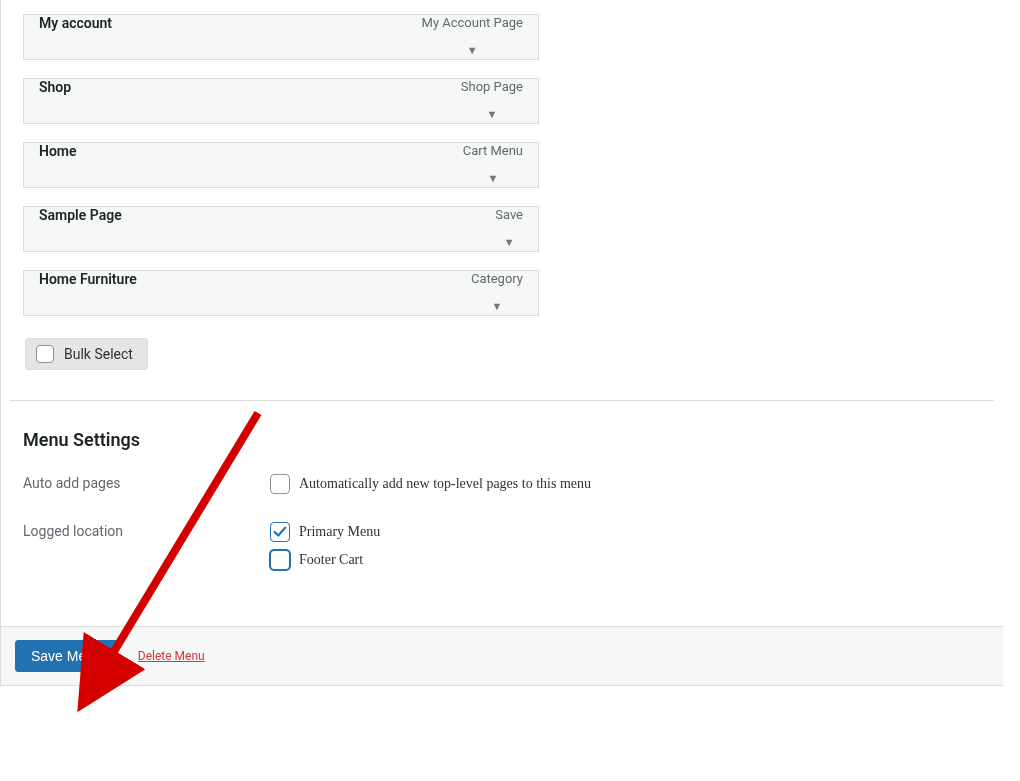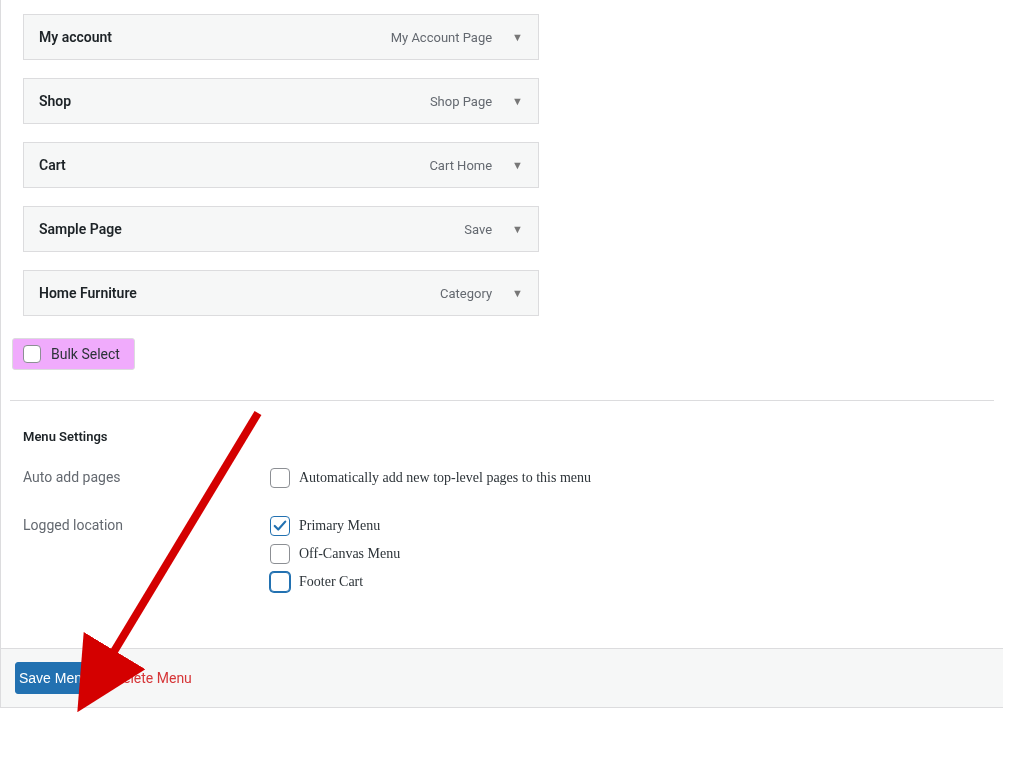--- a/index.html
+++ b/index.html
@@ -31,7 +31,6 @@
       background: #f6f7f7;
       height: 46px;
       display: flex;
-      align-items: center;
       justify-content: space-between;
       padding: 0 15px;
       margin-bottom: 18px;

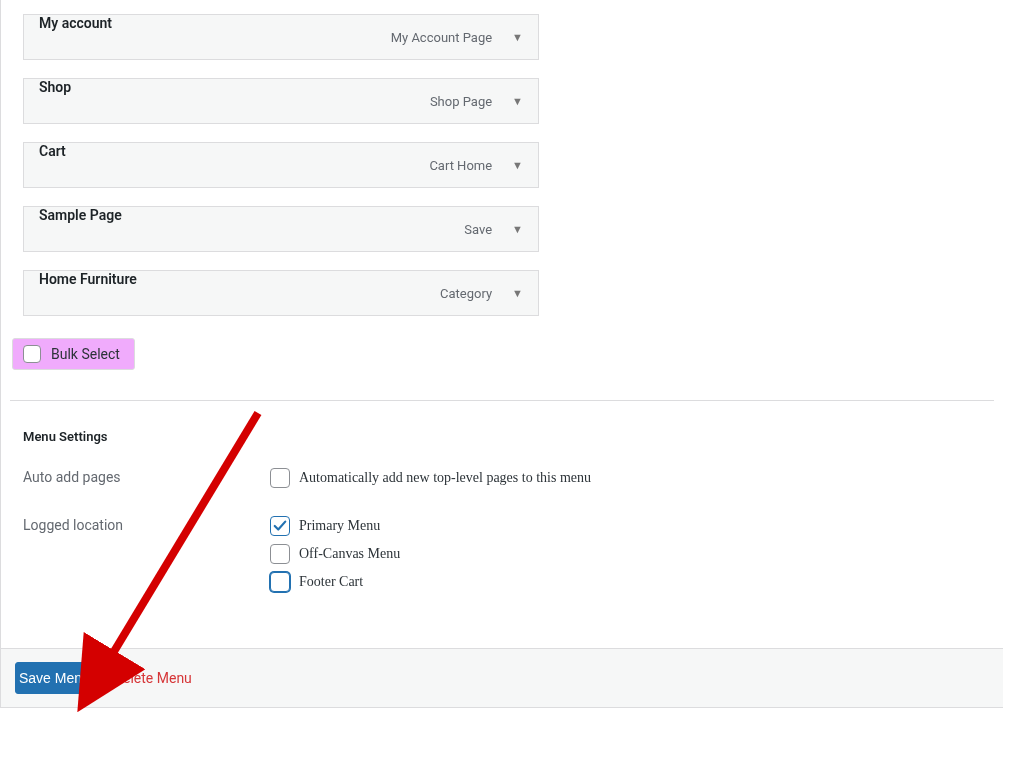--- a/index.html
+++ b/index.html
@@ -46,7 +46,8 @@
     .menu-item-right {
       display: flex;
       align-items: center;
-      gap: 20px;
+      gap: 14px;
+      flex-direction: column;
     }
     .menu-item-type {
       color: #646970;

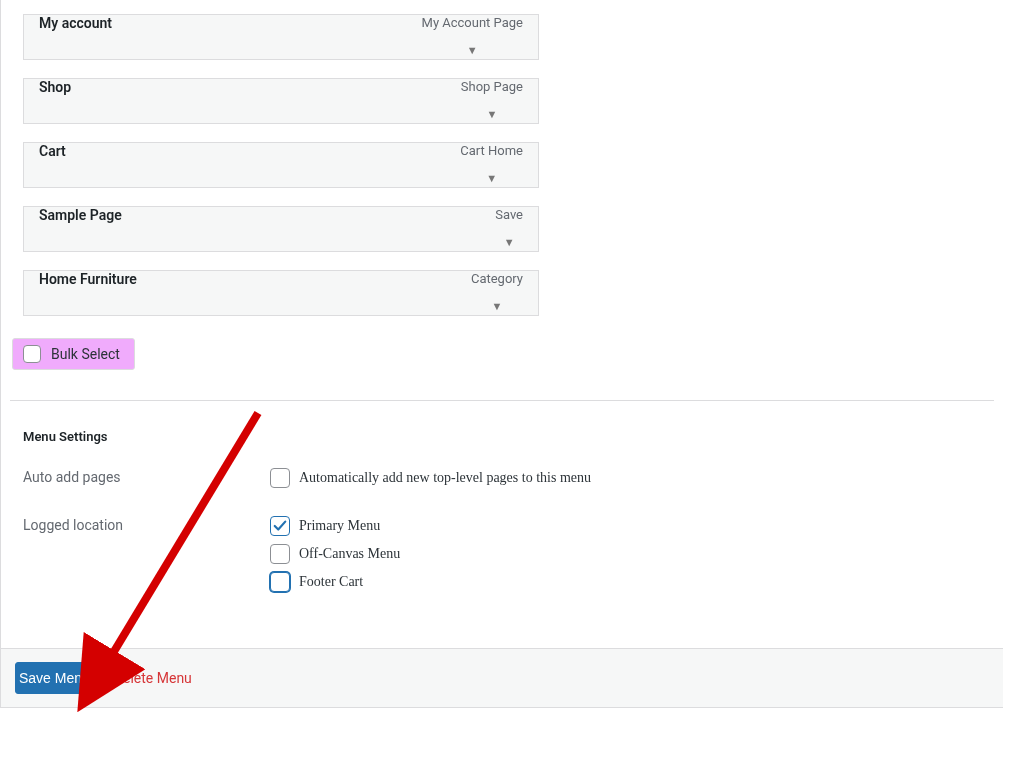--- a/index.html
+++ b/index.html
@@ -199,7 +199,7 @@
       </span>
     </div>
     <div class="menu-item">
-      <span class="menu-item-title">Cart</span>
+      <span class="menu-item-title">Home</span>
       <span class="menu-item-right">
         <span class="menu-item-type">Cart Home</span>
         <span class="chevron">▼</span>

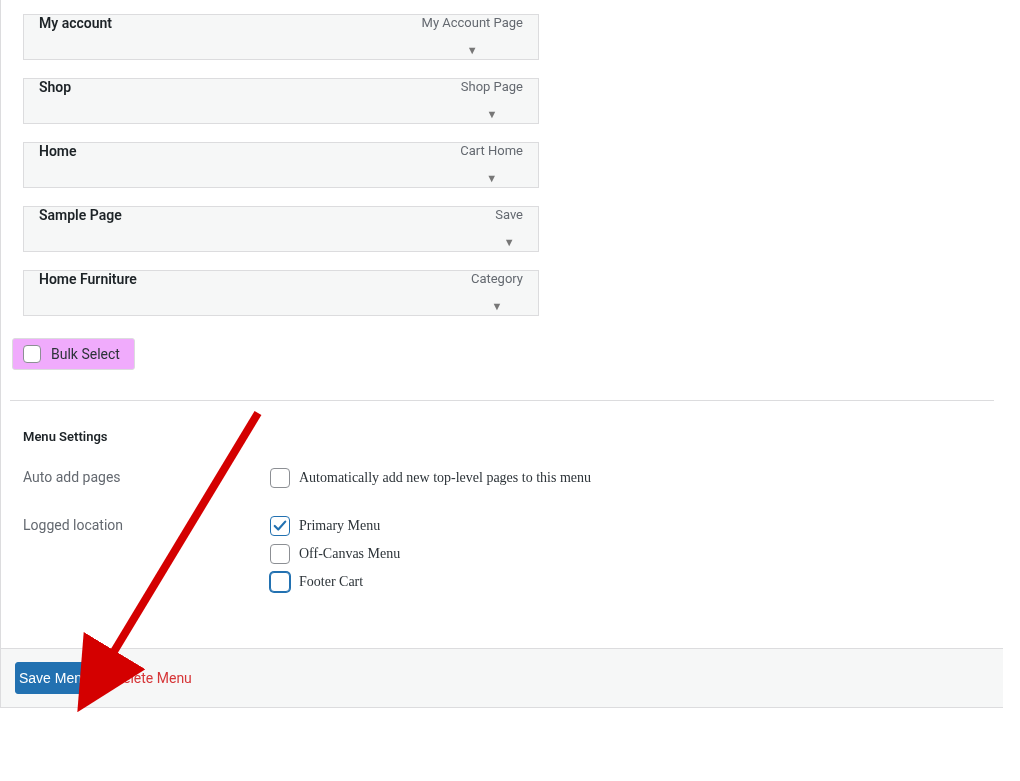--- a/index.html
+++ b/index.html
@@ -201,7 +201,7 @@
     <div class="menu-item">
       <span class="menu-item-title">Home</span>
       <span class="menu-item-right">
-        <span class="menu-item-type">Cart Home</span>
+        <span class="menu-item-type">Cart Menu</span>
         <span class="chevron">▼</span>
       </span>
     </div>

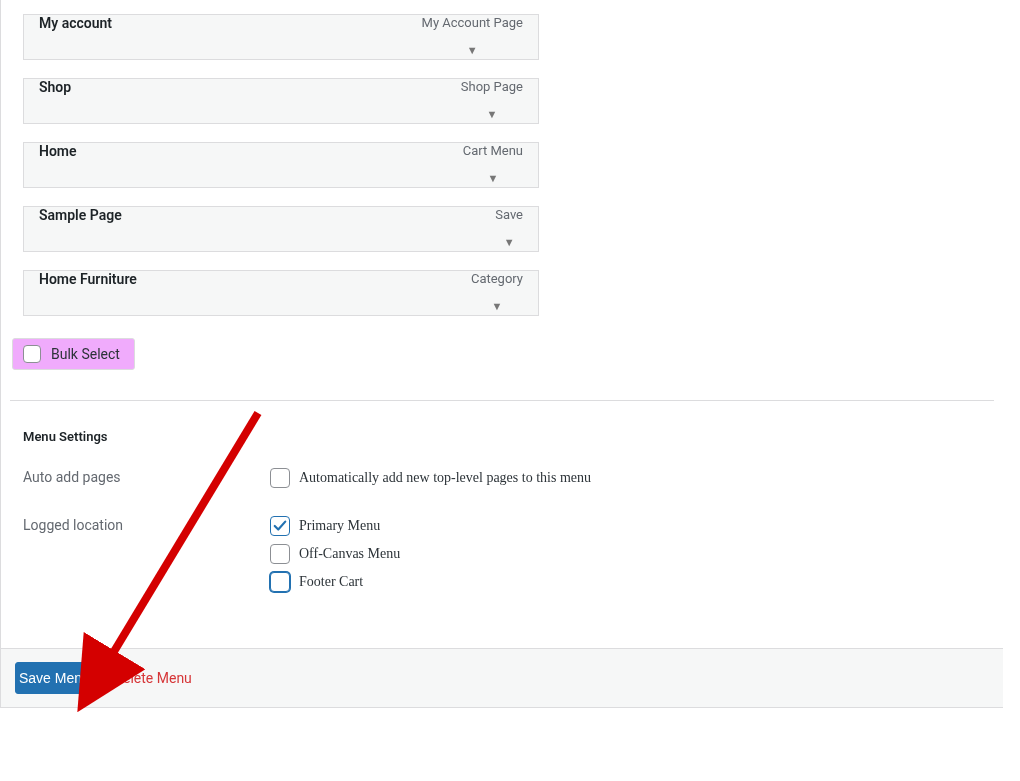--- a/index.html
+++ b/index.html
@@ -64,9 +64,9 @@
       display: inline-flex;
       align-items: center;
       border: 1px solid #dcdcde;
-      background: #f0abfc;
+      background: #e5e5e5;
       padding: 6px 14px 6px 10px;
-      margin-left: 2px;
+      margin-left: 15px;
       margin-bottom: 30px;
       cursor: pointer;
       border-radius: 3px;

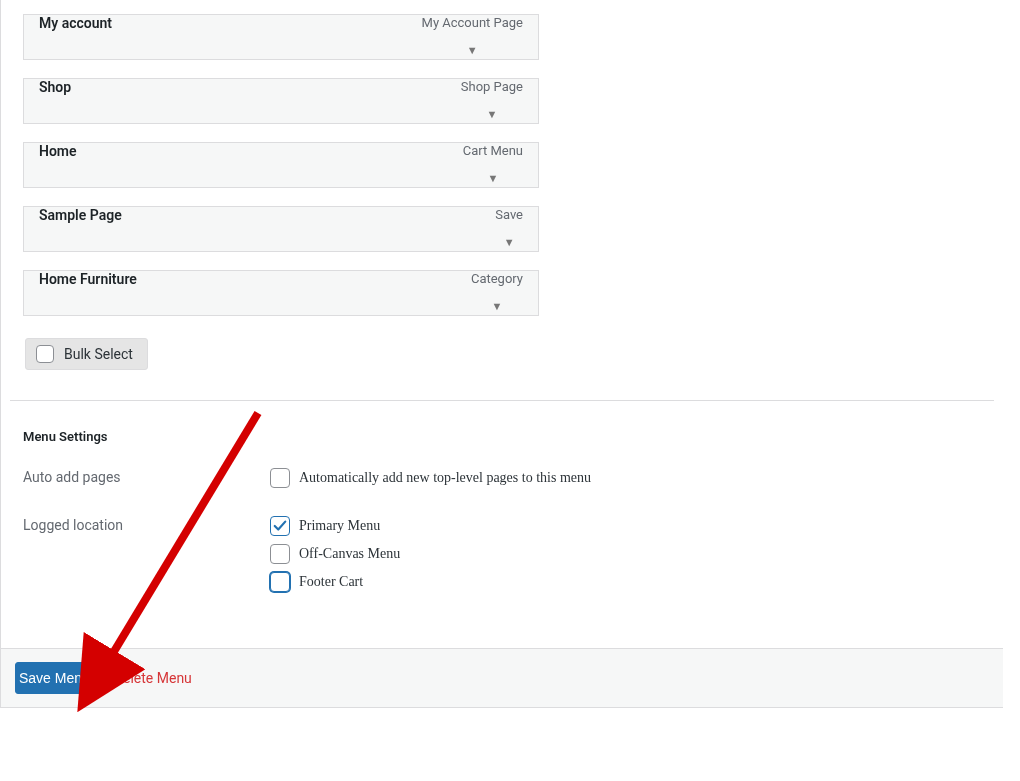--- a/index.html
+++ b/index.html
@@ -91,7 +91,7 @@
       padding: 0 13px 28px 13px;
     }
     .settings-heading {
-      font-size: 13px;
+      font-size: 18px;
       font-weight: 600;
       color: #1d2327;
       margin-bottom: 24px;

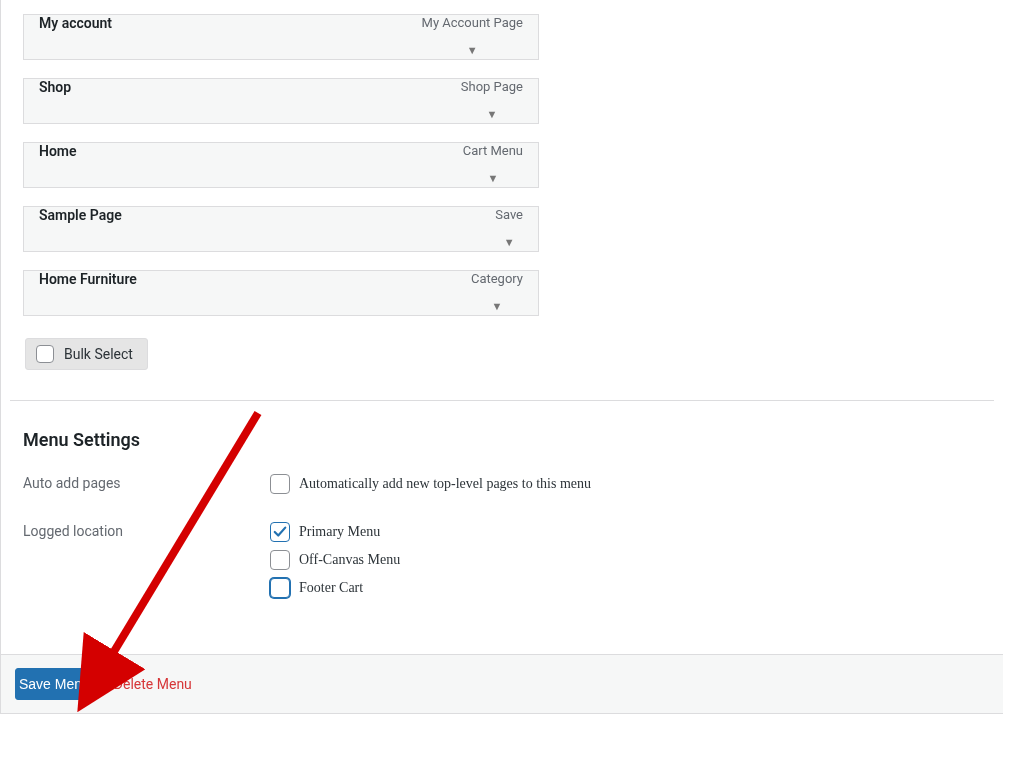--- a/index.html
+++ b/index.html
@@ -253,10 +253,6 @@
           <span class="cb-label">Primary Menu</span>
         </div>
         <div class="check-row">
-          <span class="cb-input"></span>
-          <span class="cb-label">Off-Canvas Menu</span>
-        </div>
-        <div class="check-row">
           <span class="cb-input focused"></span>
           <span class="cb-label">Footer Cart</span>
         </div>

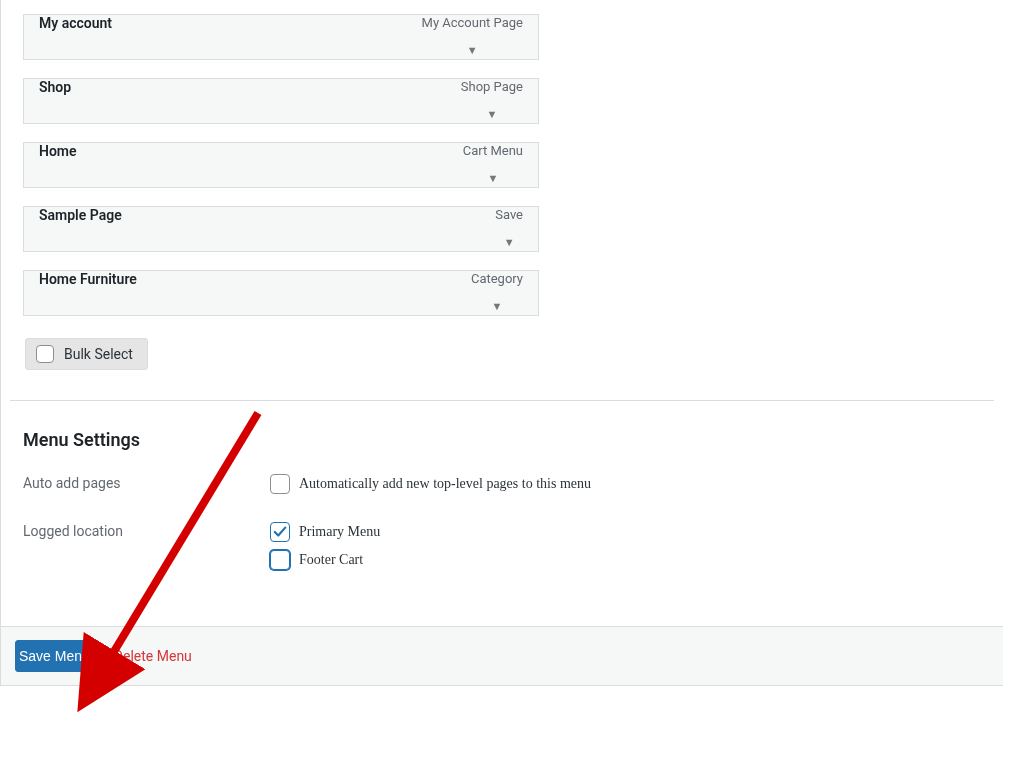--- a/index.html
+++ b/index.html
@@ -160,7 +160,7 @@
       background: #2271b1;
       color: #fff;
       border: 1px solid #2271b1;
-      padding: 7px 3px;
+      padding: 7px 15px;
       font-size: 14px;
       cursor: pointer;
       border-radius: 3px;

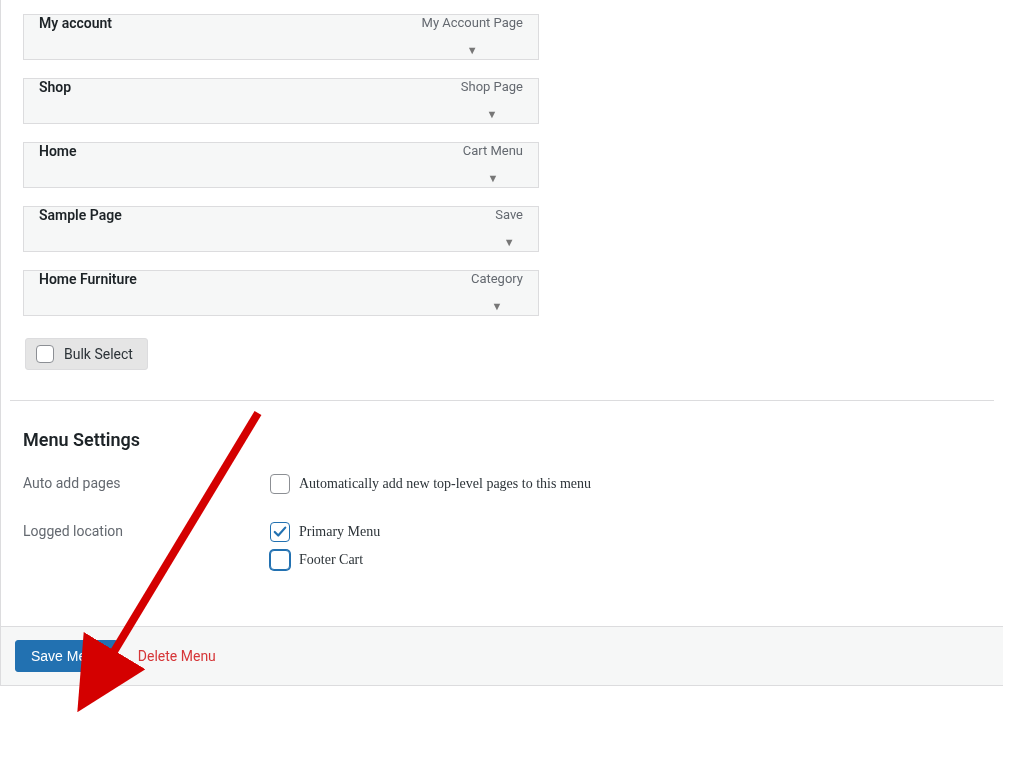--- a/index.html
+++ b/index.html
@@ -167,7 +167,8 @@
     }
     .delete-link {
       color: #d63638;
-      font-size: 14px;
+      text-decoration: underline;
+      font-size: 12px;
       cursor: pointer;
     }
     .arrow-svg {

